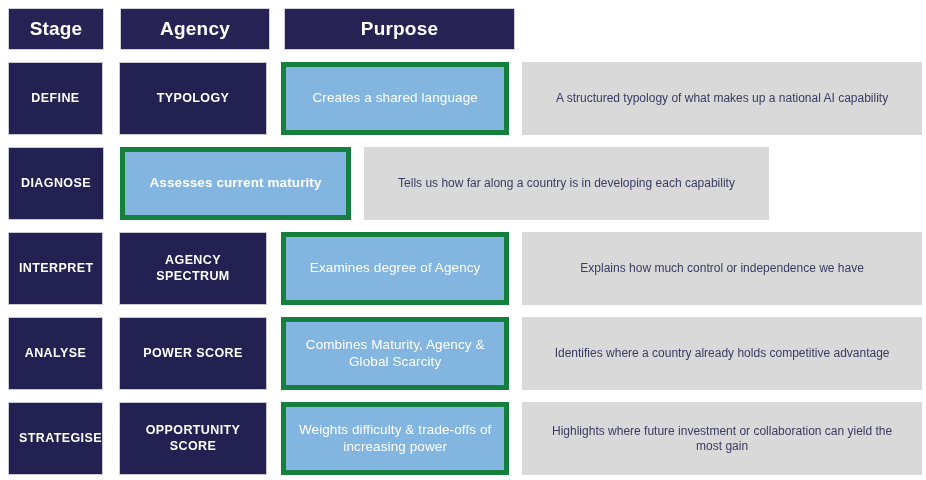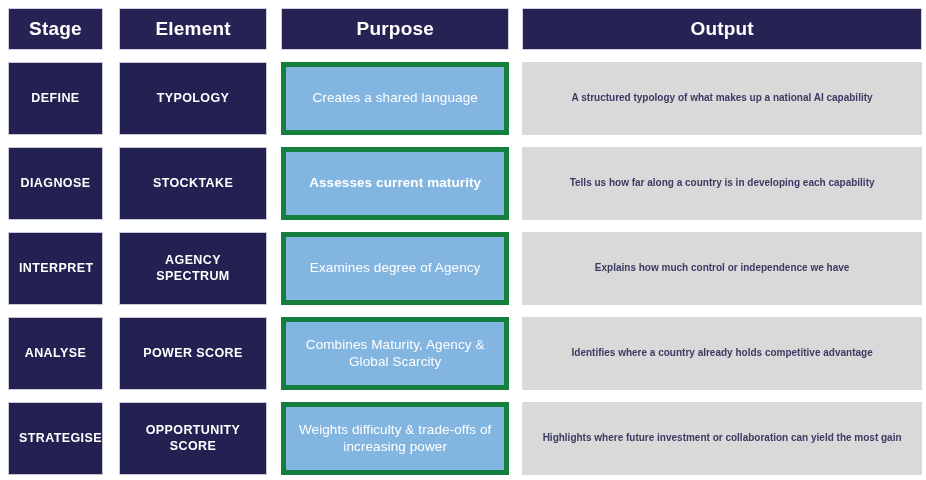--- a/index.html
+++ b/index.html
@@ -110,7 +110,7 @@
       <span class="cell-text">Stage</span>
     </div>
     <div class="cell header col-element">
-      <span class="cell-text">Element</span>
+      <span class="cell-text">Agency</span>
     </div>
     <div class="cell header col-purpose">
       <span class="cell-text">Purpose</span>

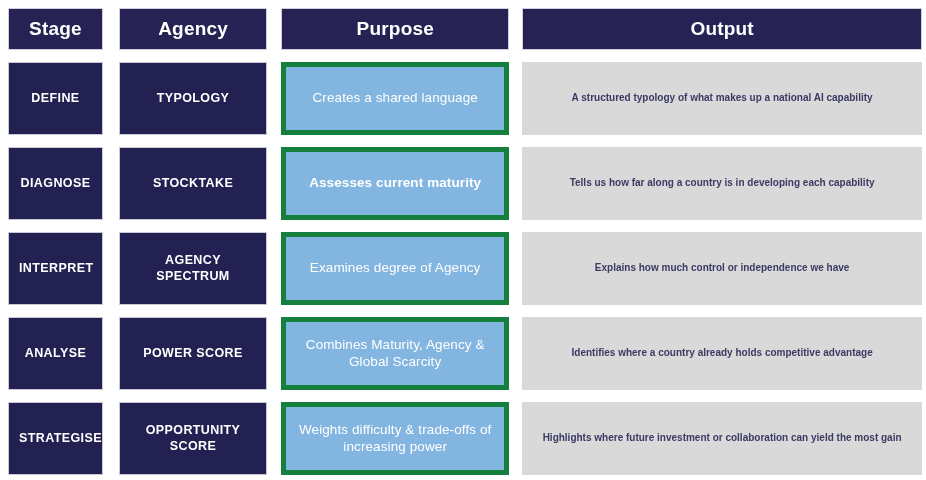--- a/index.html
+++ b/index.html
@@ -115,9 +115,6 @@
     <div class="cell header col-purpose">
       <span class="cell-text">Purpose</span>
     </div>
-    <div class="cell header col-output">
-      <span class="cell-text">Output</span>
-    </div>
   </div>
 
   <div class="grid-row data-row">

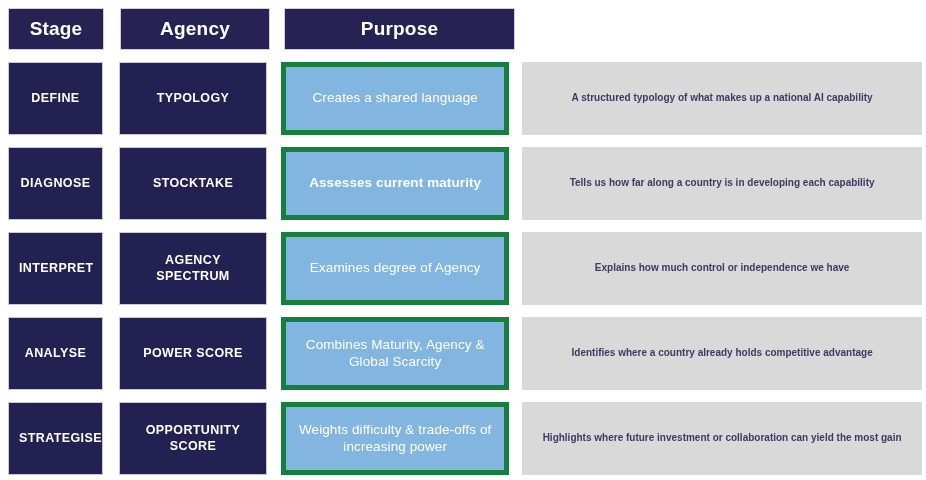--- a/index.html
+++ b/index.html
@@ -89,8 +89,8 @@
     background: #d9d9d9;
     border: 1px solid #d9d9d9;
     color: #3b3a63;
-    font-size: 10px;
-    font-weight: bold;
+    font-size: 12px;
+    font-weight: normal;
     padding-left: 18px;
     padding-right: 18px;
   }

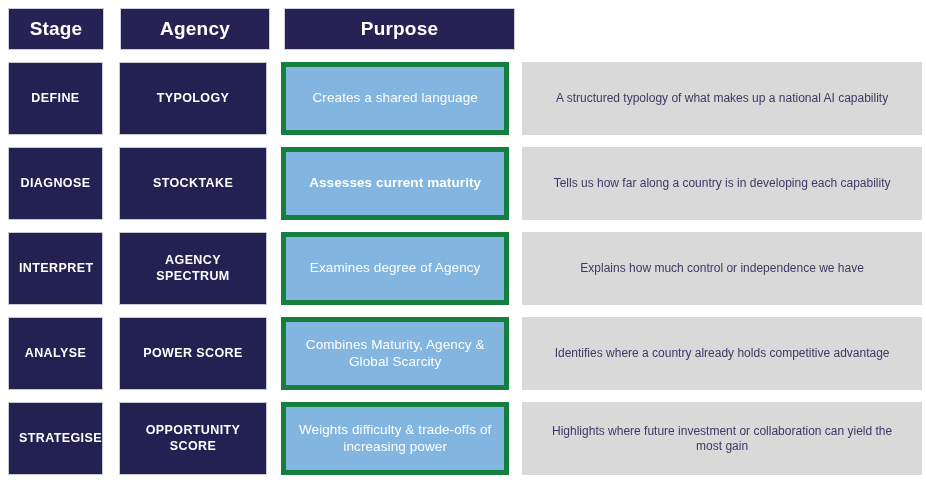--- a/index.html
+++ b/index.html
@@ -136,9 +136,6 @@
     <div class="cell navy col-stage">
       <span class="cell-text">DIAGNOSE</span>
     </div>
-    <div class="cell navy col-element">
-      <span class="cell-text">STOCKTAKE</span>
-    </div>
     <div class="cell blue emphasis col-purpose">
       <span class="cell-text">Assesses current maturity</span>
     </div>

